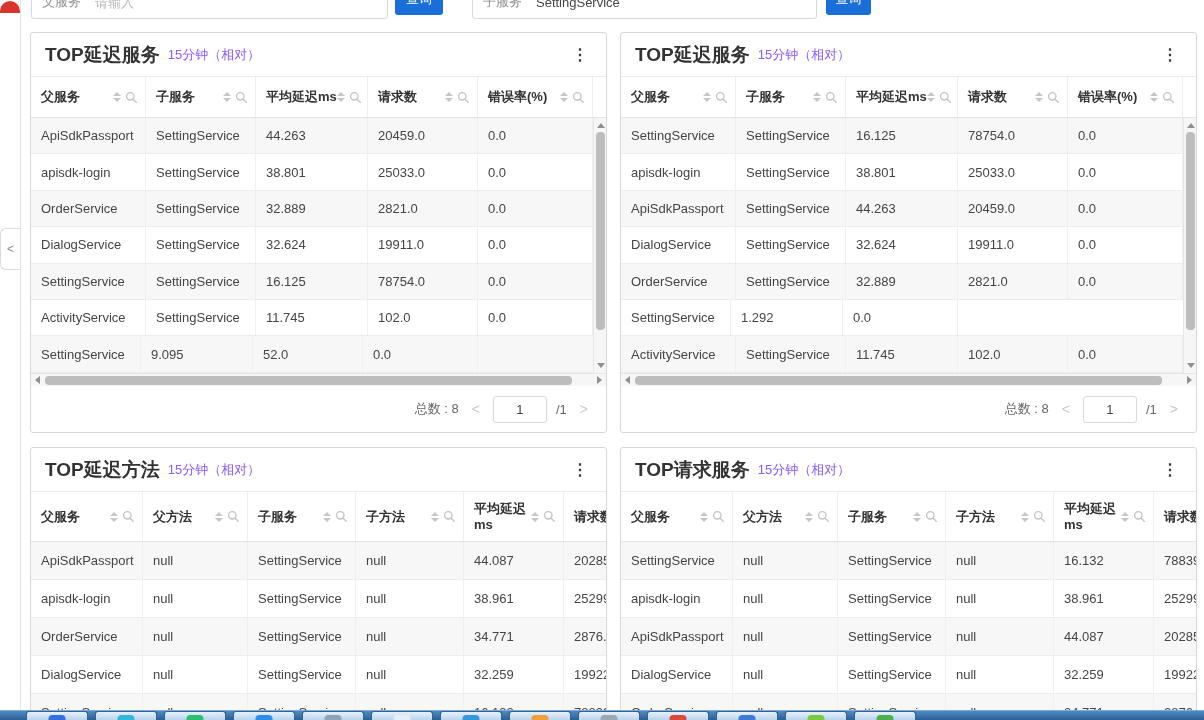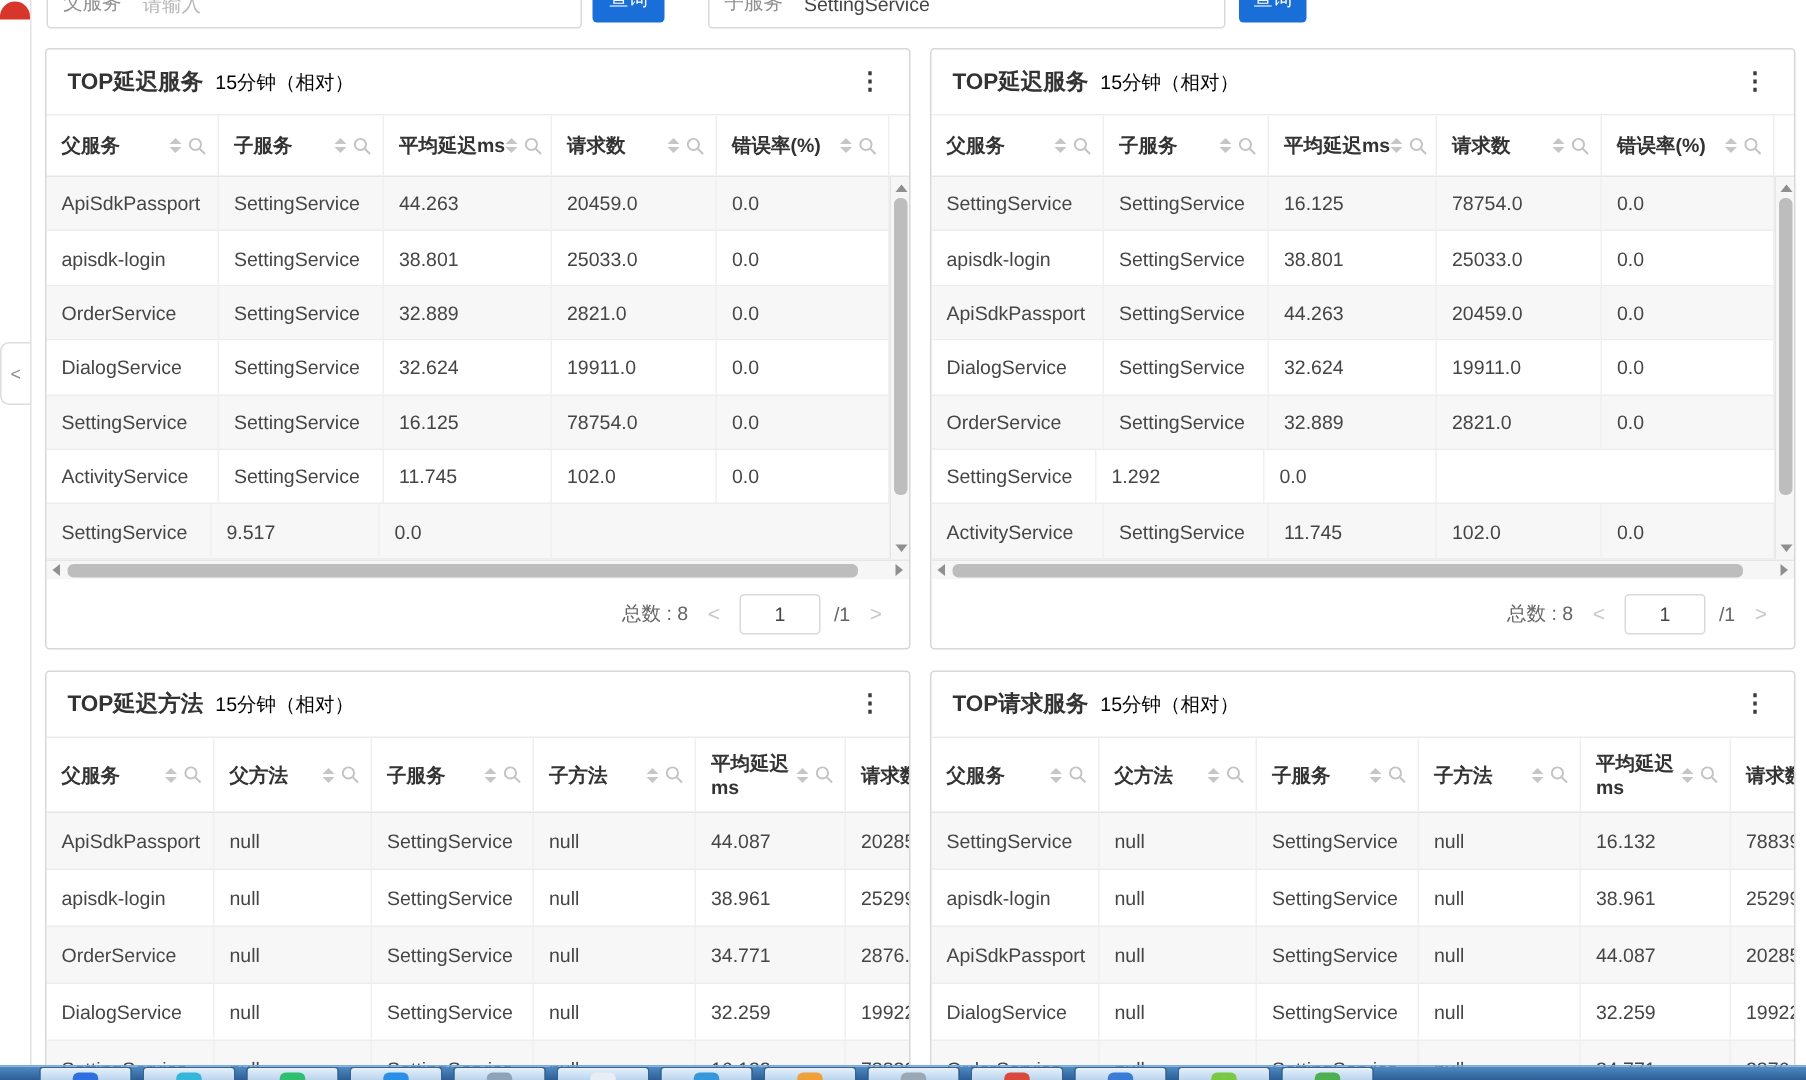--- a/index.html
+++ b/index.html
@@ -34,7 +34,7 @@
   #panel-3 { left:620px; top:447px; height:281px; }
 
   .panel-header { flex:0 0 44px; display:flex; align-items:center; padding:0 14px; border-bottom:1px solid #ececec; }
-  .panel-title { font-size:15px; font-weight:bold; color:#333; }
+  .panel-title { font-size:19px; font-weight:bold; color:#333; }
   .panel-subtitle { font-size:13px; color:#000000; margin-left:8px; }
   .kebab { margin-left:auto; color:#3c3c3c; font-size:16px; font-weight:bold; cursor:pointer; line-height:1; padding:2px 4px; }
 

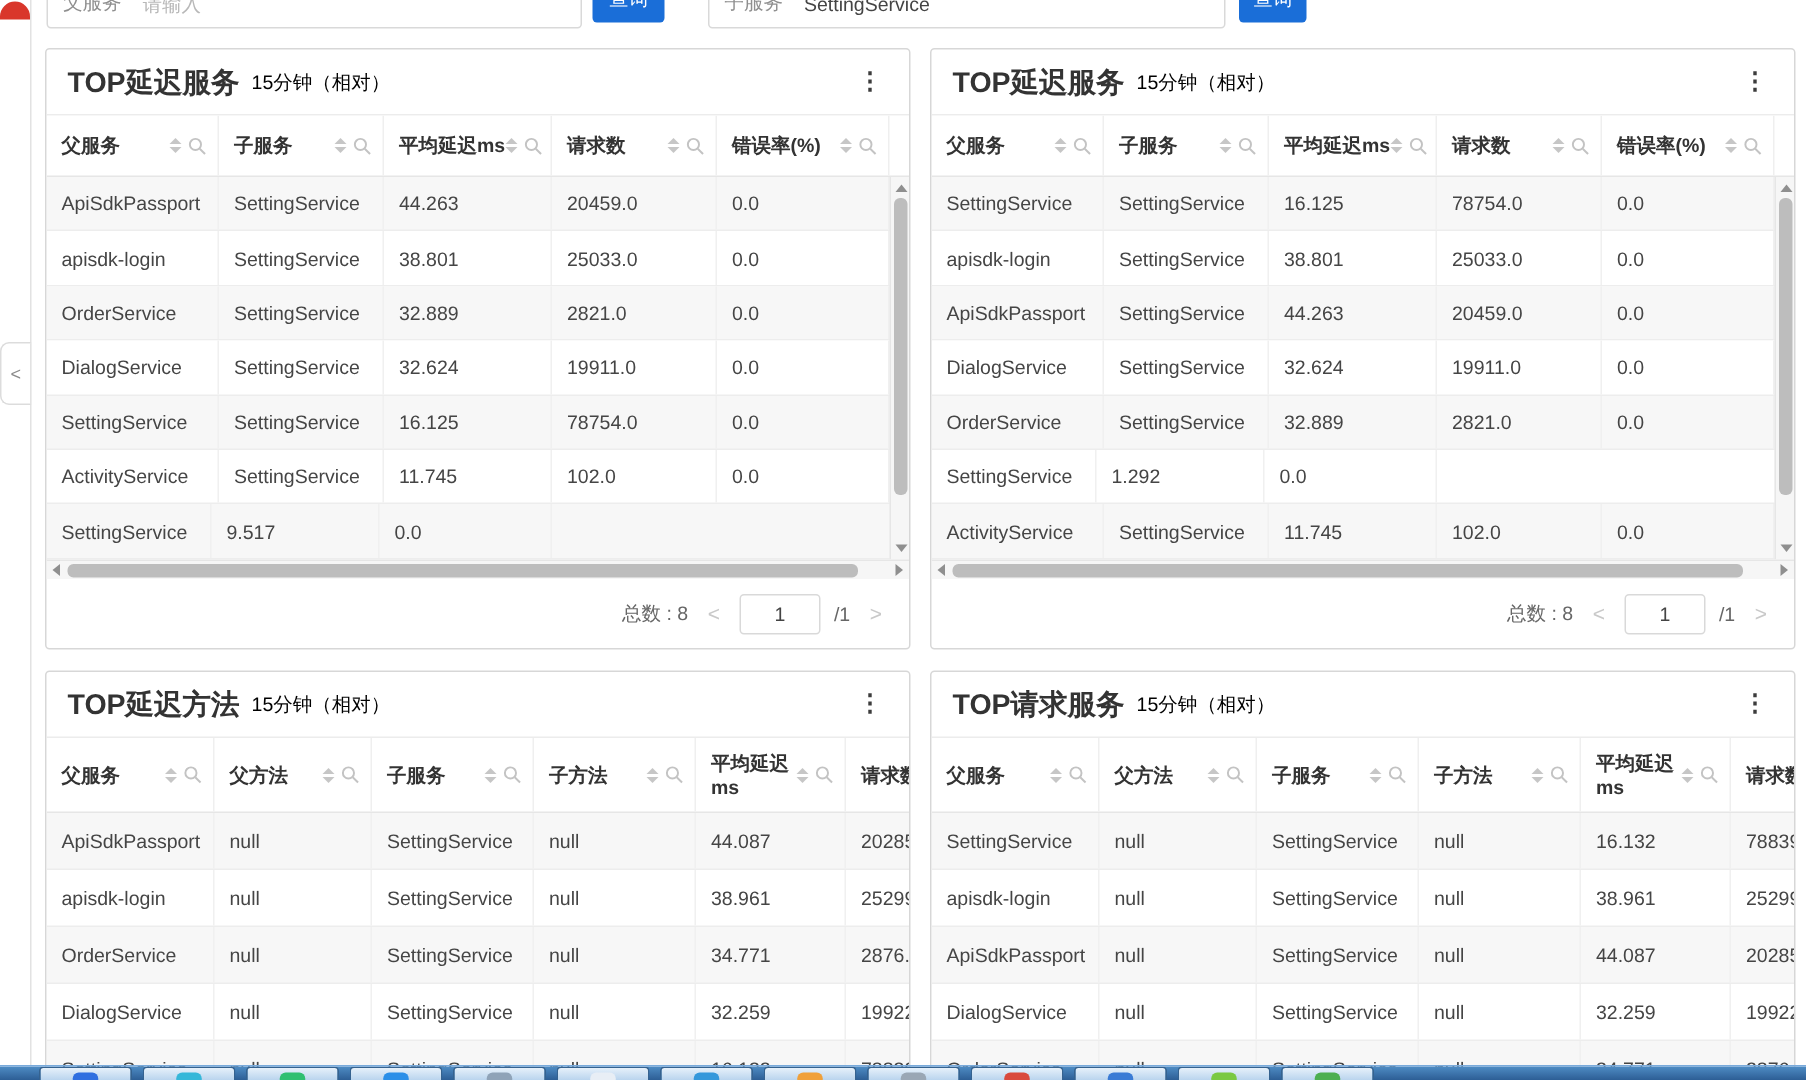--- a/index.html
+++ b/index.html
@@ -35,7 +35,7 @@
 
   .panel-header { flex:0 0 44px; display:flex; align-items:center; padding:0 14px; border-bottom:1px solid #ececec; }
   .panel-title { font-size:19px; font-weight:bold; color:#333; }
-  .panel-subtitle { font-size:13px; color:#000000; margin-left:8px; }
+  .panel-subtitle { font-size:13px; color:#8b5cf6; margin-left:8px; }
   .kebab { margin-left:auto; color:#3c3c3c; font-size:16px; font-weight:bold; cursor:pointer; line-height:1; padding:2px 4px; }
 
   .table-wrap { position:relative; width:575px; overflow:hidden; }

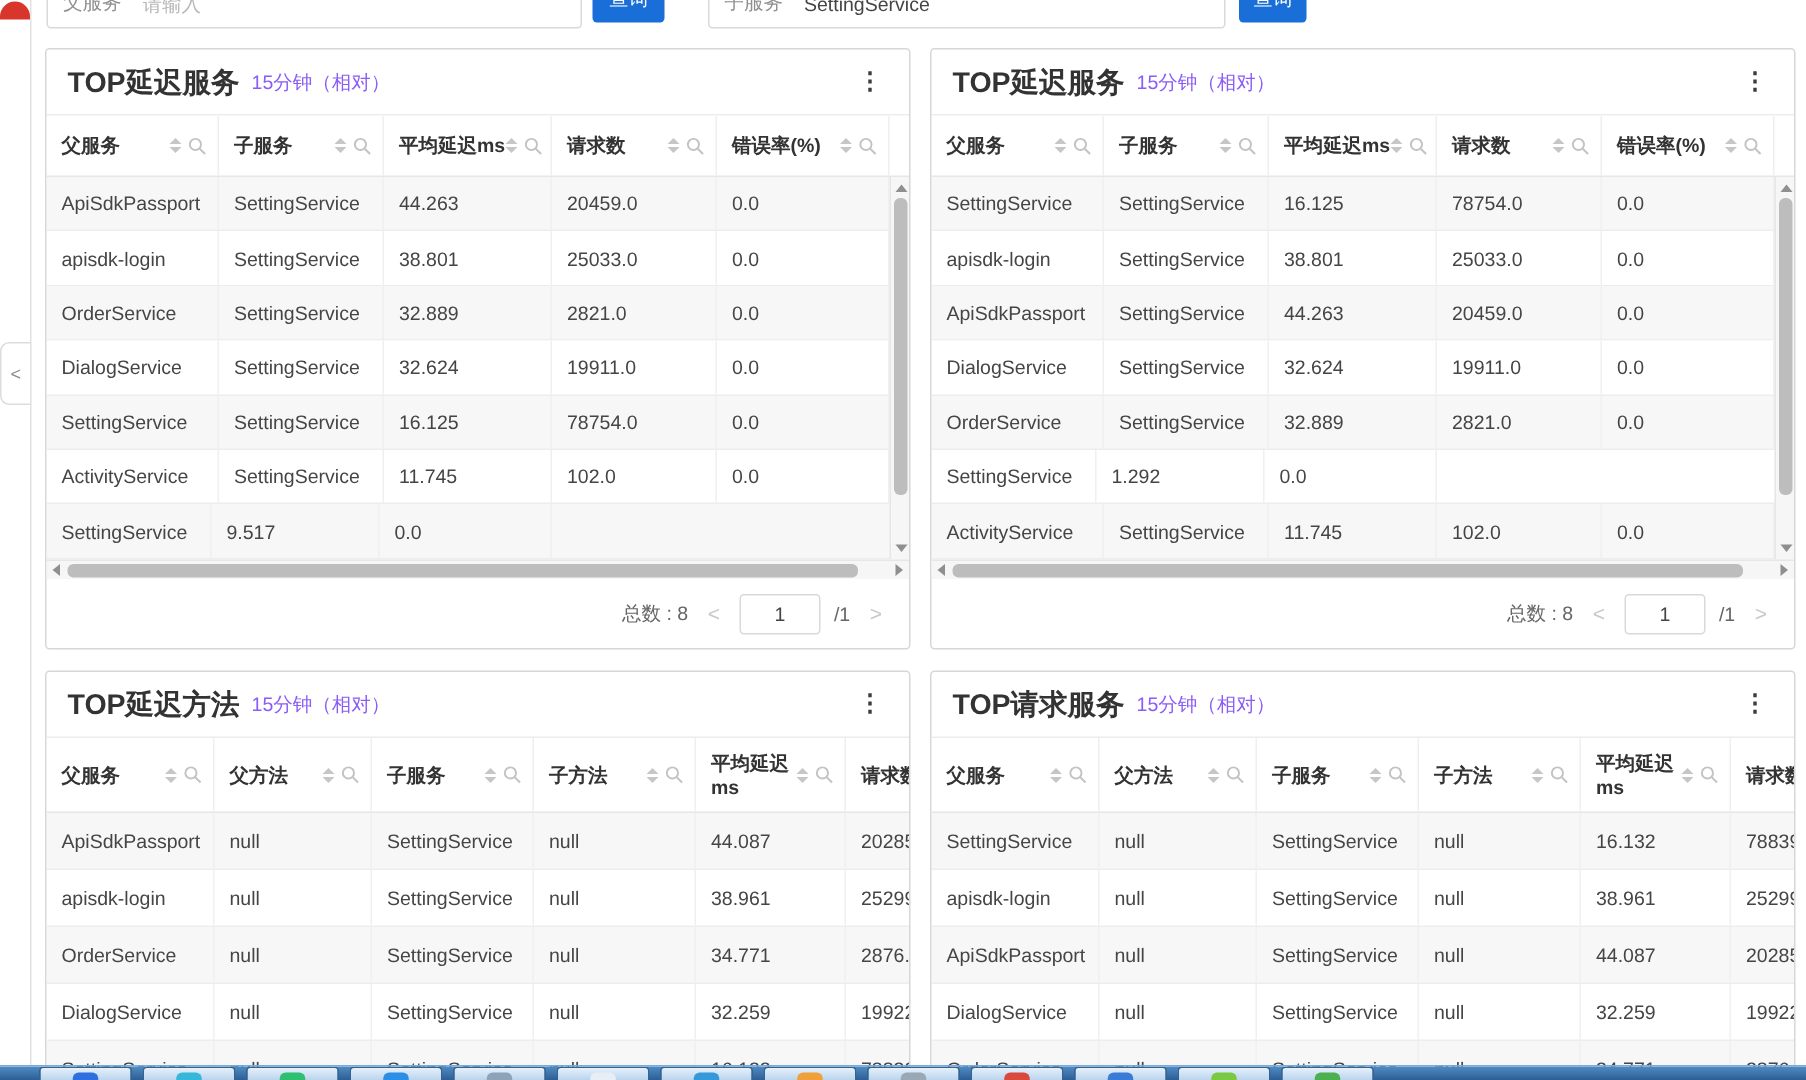--- a/index.html
+++ b/index.html
@@ -228,7 +228,7 @@
         </div>
         <div class="tr odd">
           <div class="td" style="width: 110px;">SettingService</div>
-          <div class="td" style="width: 112px;">9.517</div>
+          <div class="td" style="width: 112px;">9.095</div>
           <div class="td" style="width: 115px;">0.0</div>
         </div>
       </div>

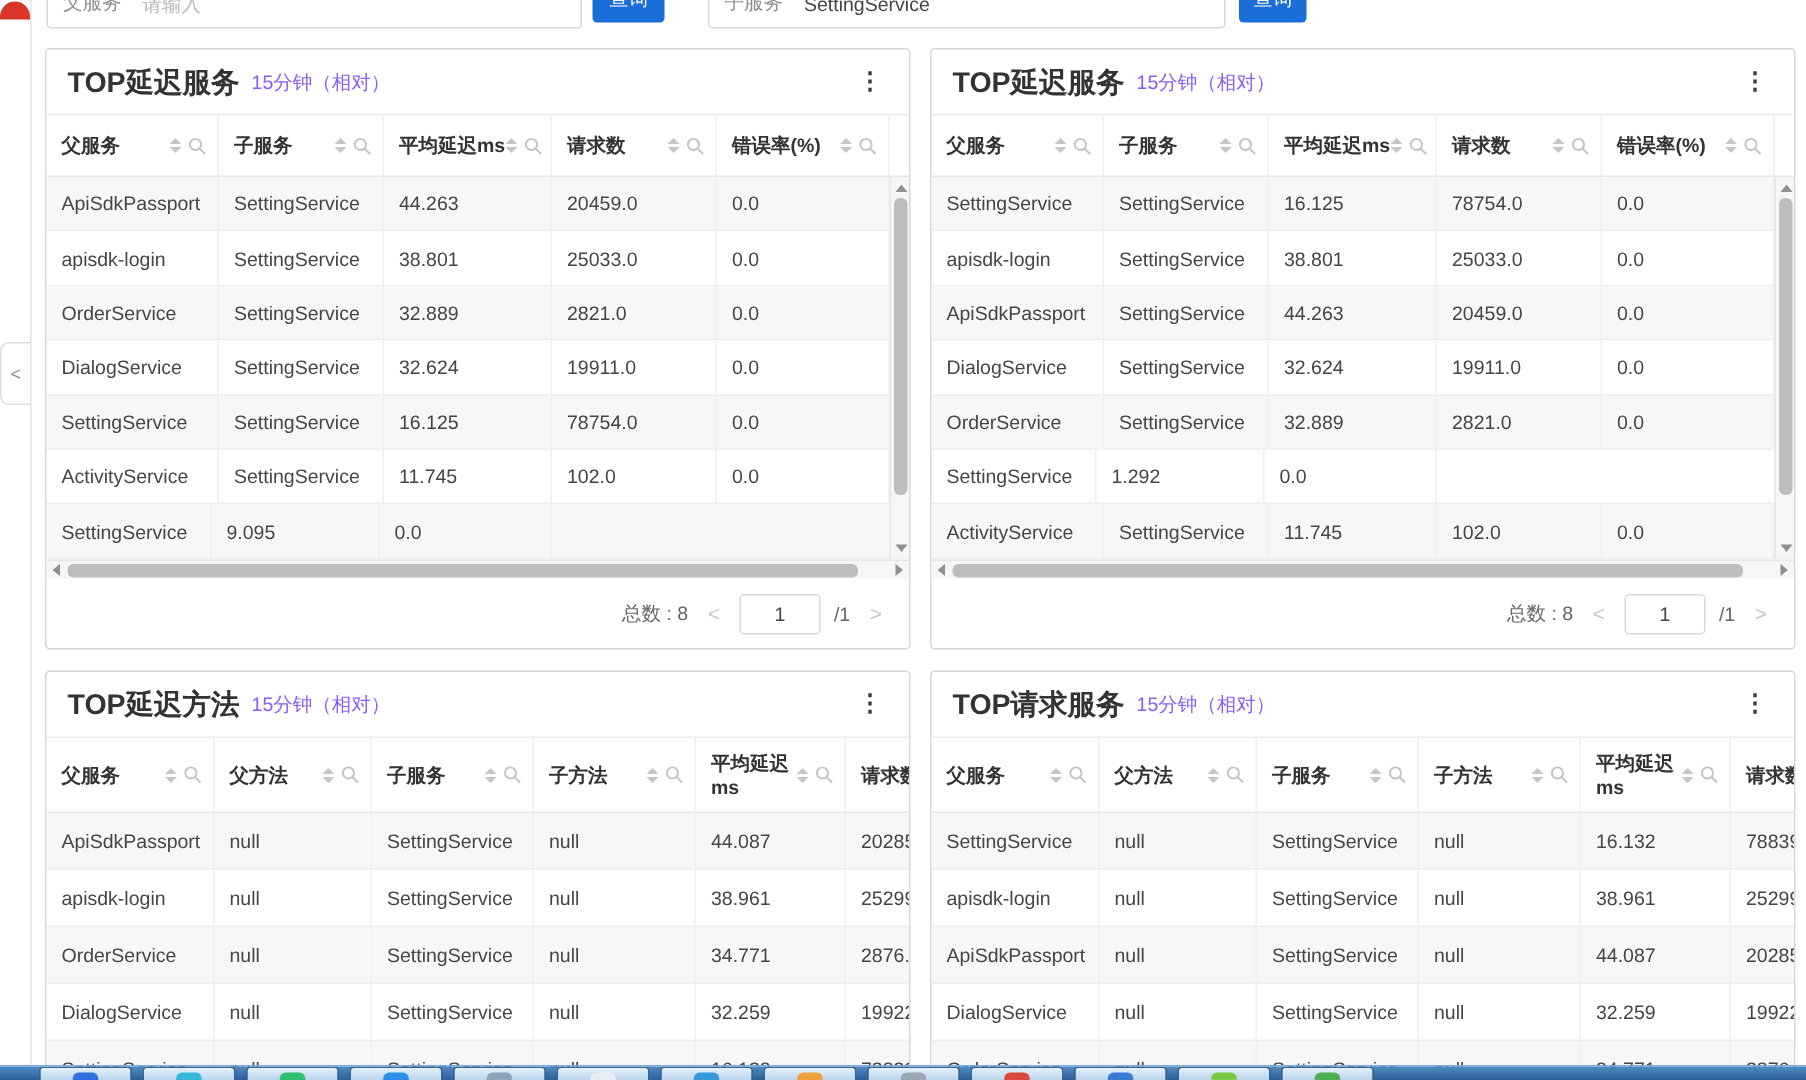--- a/index.html
+++ b/index.html
@@ -229,6 +229,7 @@
         <div class="tr odd">
           <div class="td" style="width: 110px;">SettingService</div>
           <div class="td" style="width: 112px;">9.095</div>
+          <div class="td" style="width: 110px;">52.0</div>
           <div class="td" style="width: 115px;">0.0</div>
         </div>
       </div>

